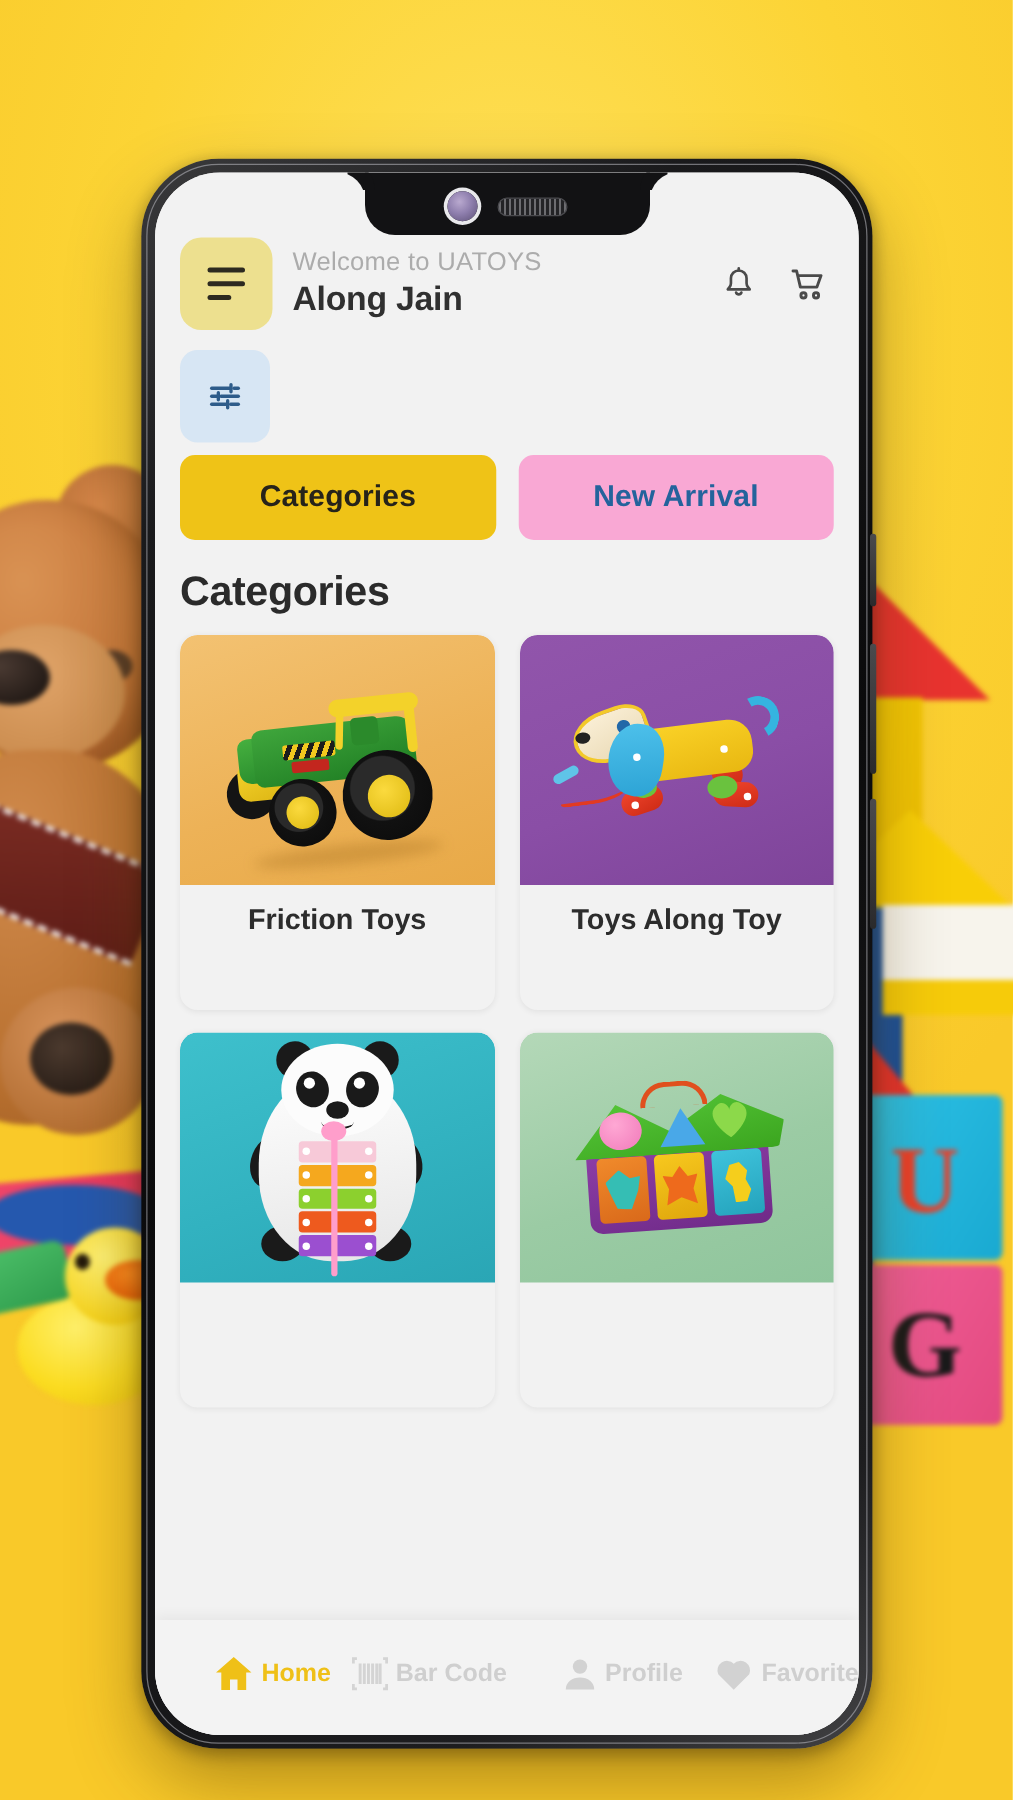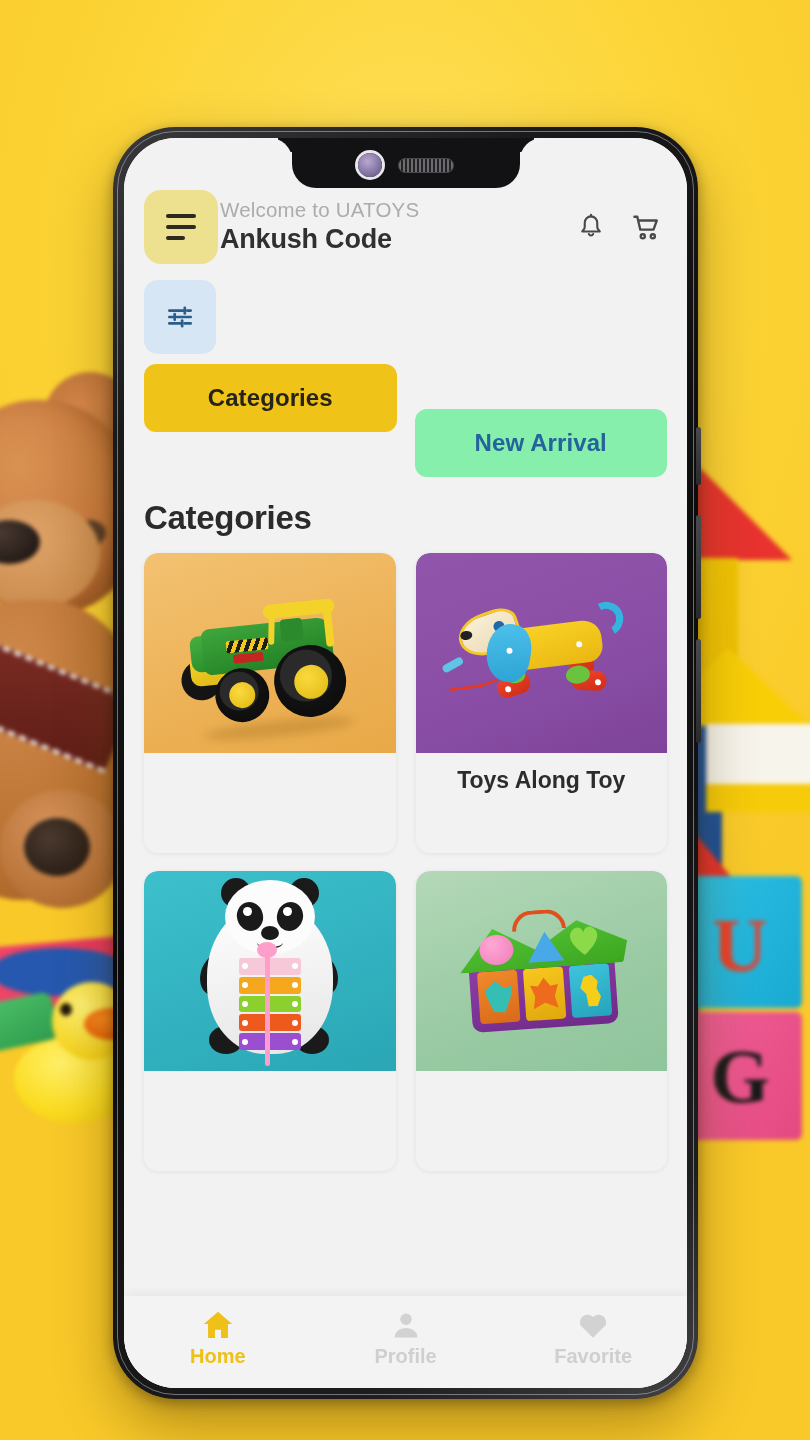--- a/index.html
+++ b/index.html
@@ -262,6 +262,7 @@
   .header {
     display: flex; align-items: center;
     padding: 52px 22px 10px 20px;
+    gap: 14px;
     flex: none;
   }
   .hamburger {

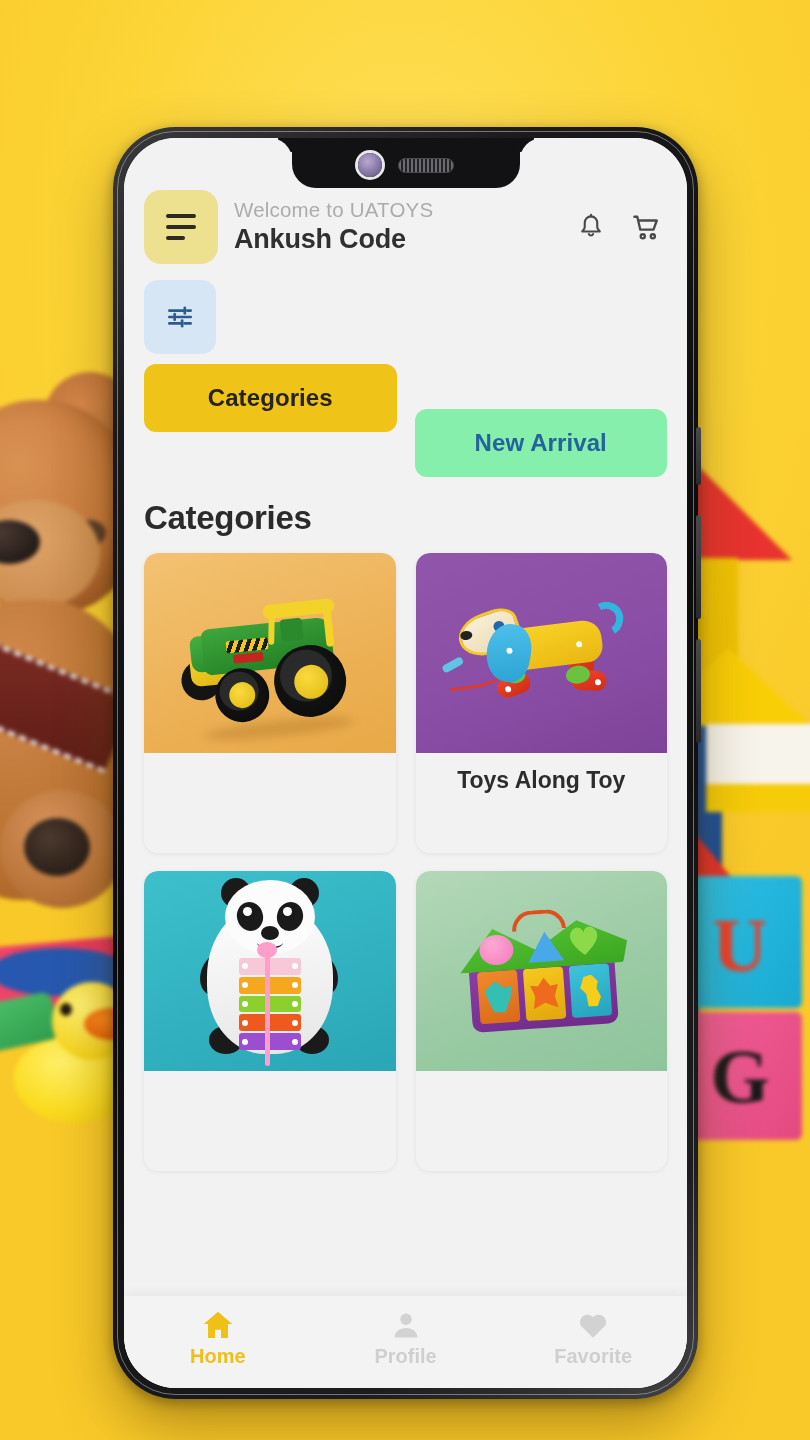--- a/index.html
+++ b/index.html
@@ -533,7 +533,7 @@
         </div>
         <div class="greet">
           <div class="welcome">Welcome to UATOYS</div>
-          <div class="uname">Ankush Code</div>
+          <div class="uname">Along Jain</div>
         </div>
         <div class="hdr-icons">
           <span>

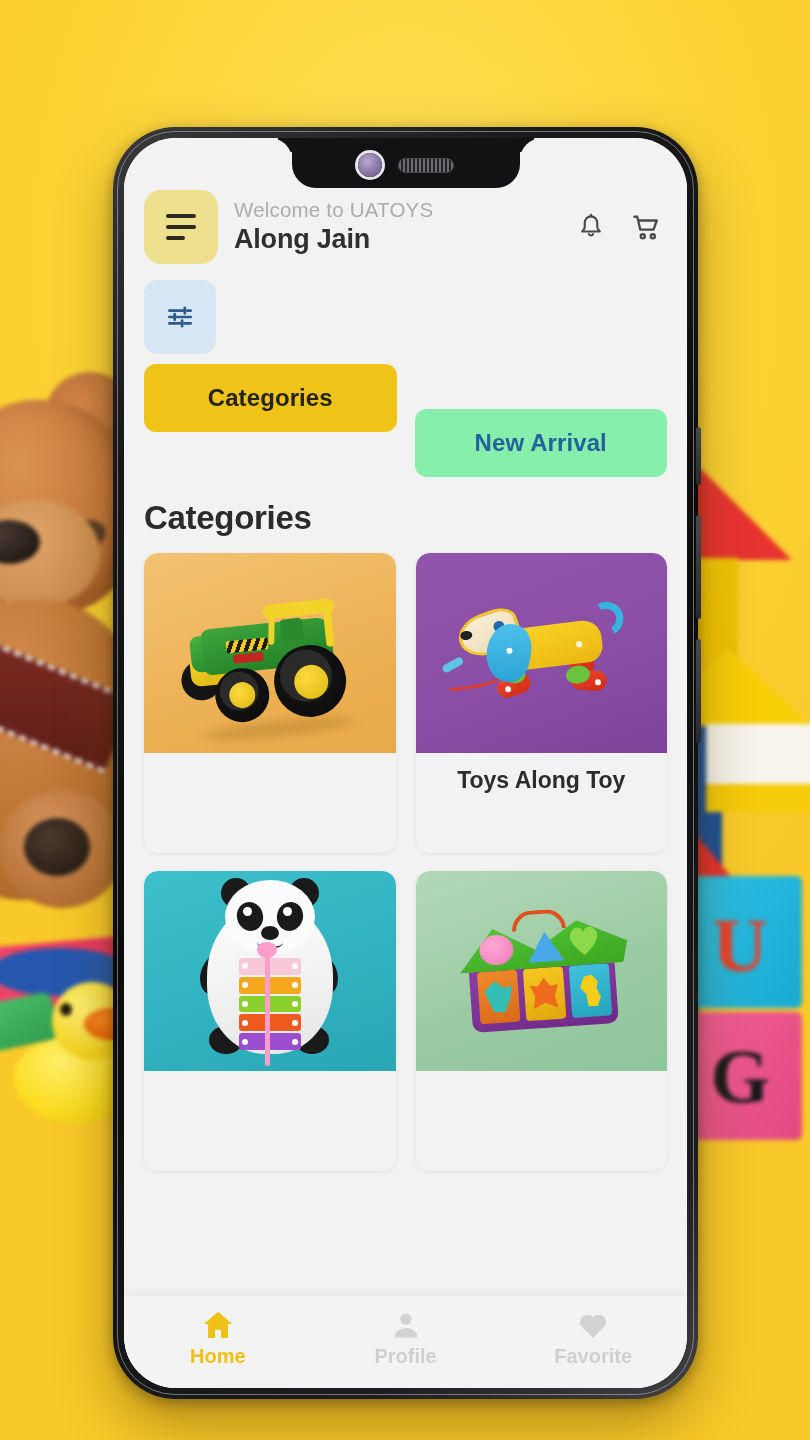--- a/index.html
+++ b/index.html
@@ -328,7 +328,7 @@
     cursor: pointer; letter-spacing: .1px;
   }
   .tab.active { background: #EFC317; color: #26231a; }
-  .tab.inactive { background: #86efac; color: #24639C; margin-top: 45px; }
+  .tab.inactive { background: #f9a8d4; color: #24639C; }
 
   
   .sec-title {

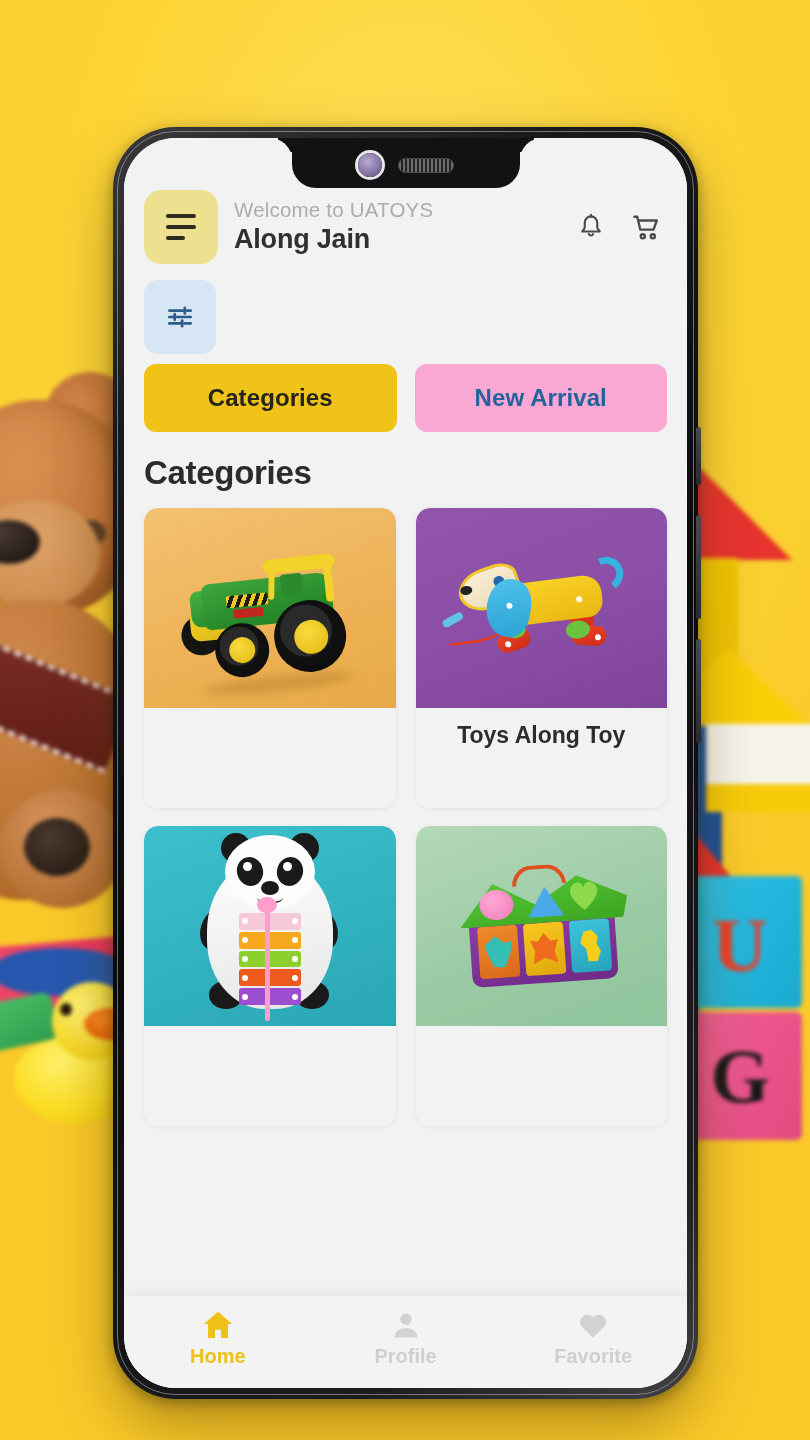--- a/index.html
+++ b/index.html
@@ -598,6 +598,7 @@
               <div class="tr-hub-b"></div>
             </div>
           </div>
+          <div class="card-label">Friction Toys</div>
         </div>
 
         <div class="card">

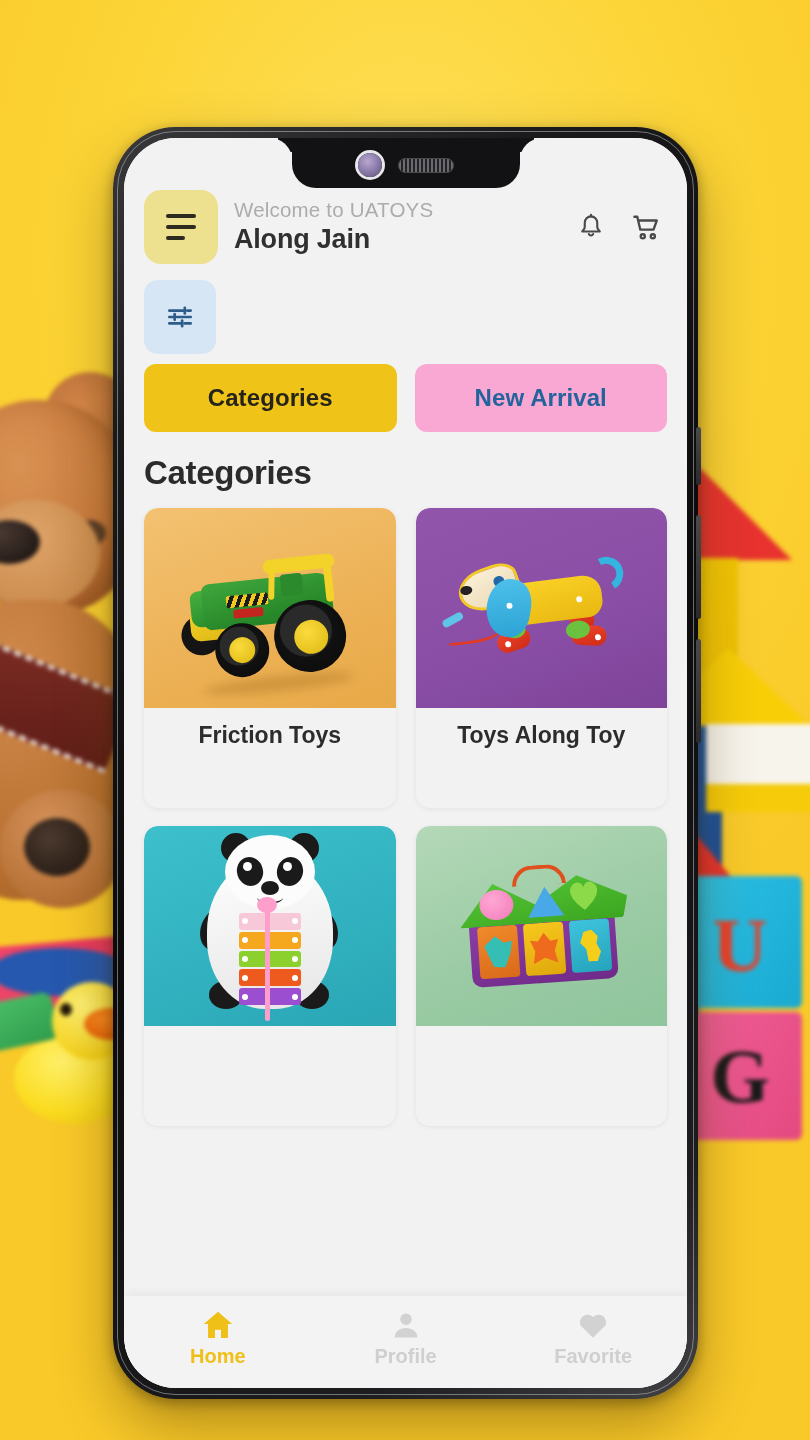--- a/index.html
+++ b/index.html
@@ -462,7 +462,7 @@
   }
   .nav-item {
     flex: 1;
-    display: flex; flex-direction: column;
+    display: flex; flex-direction: row;
     align-items: center; justify-content: flex-end;
     gap: 5px; cursor: pointer;
   }

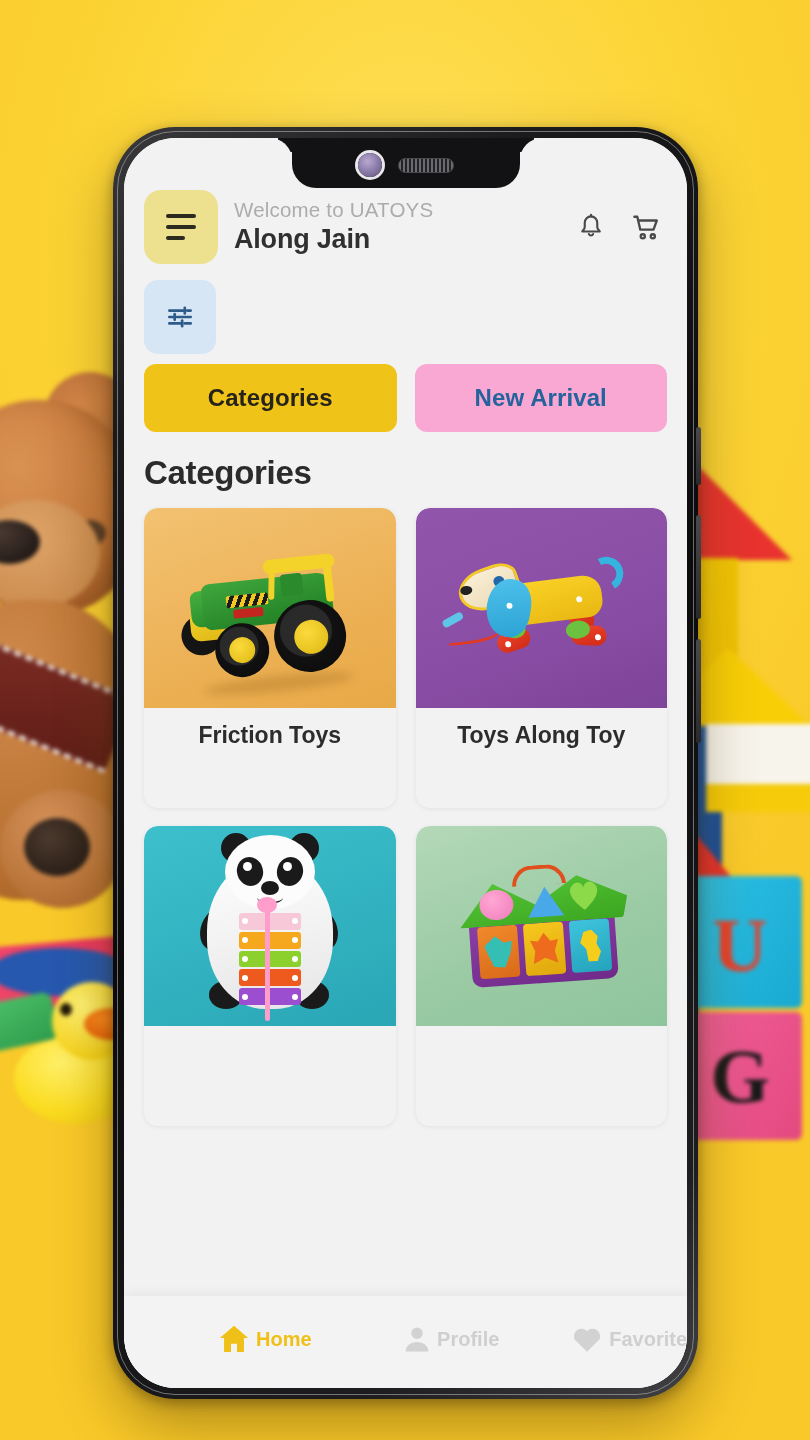--- a/index.html
+++ b/index.html
@@ -691,6 +691,17 @@
           <span class="nav-label">Home</span>
         </div>
 
+        <div class="nav-item">
+          <span>
+            <svg width="32" height="30" viewBox="0 0 26 24" fill="none" stroke="#D4D4D4" stroke-width="1.8">
+              <path d="M4.5 2.2H2.2v3.2M21.5 2.2h2.3v3.2M4.5 21.8H2.2v-3.2M21.5 21.8h2.3v-3.2"></path>
+              <g stroke-width="1.9">
+                <path d="M6.6 5.4v13.2M9.3 5.4v13.2M12 5.4v13.2M14.7 5.4v13.2M17.4 5.4v13.2M19.6 5.4v13.2"></path>
+              </g>
+            </svg>
+          </span>
+          <span class="nav-label">Bar Code</span>
+        </div>
 
         <div class="nav-item">
           <span>

